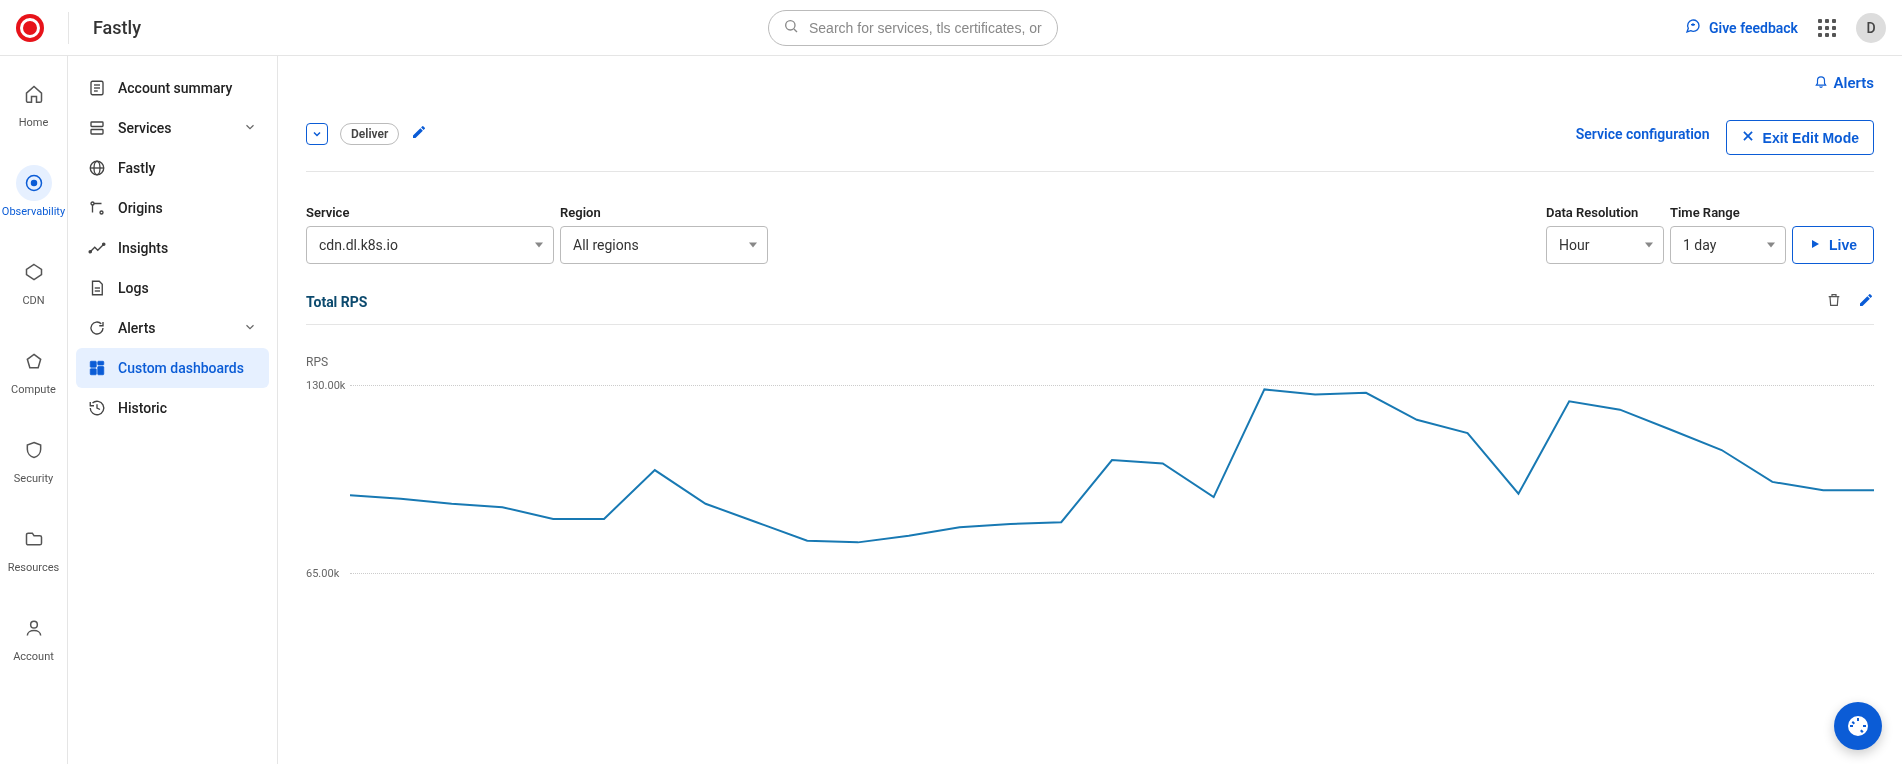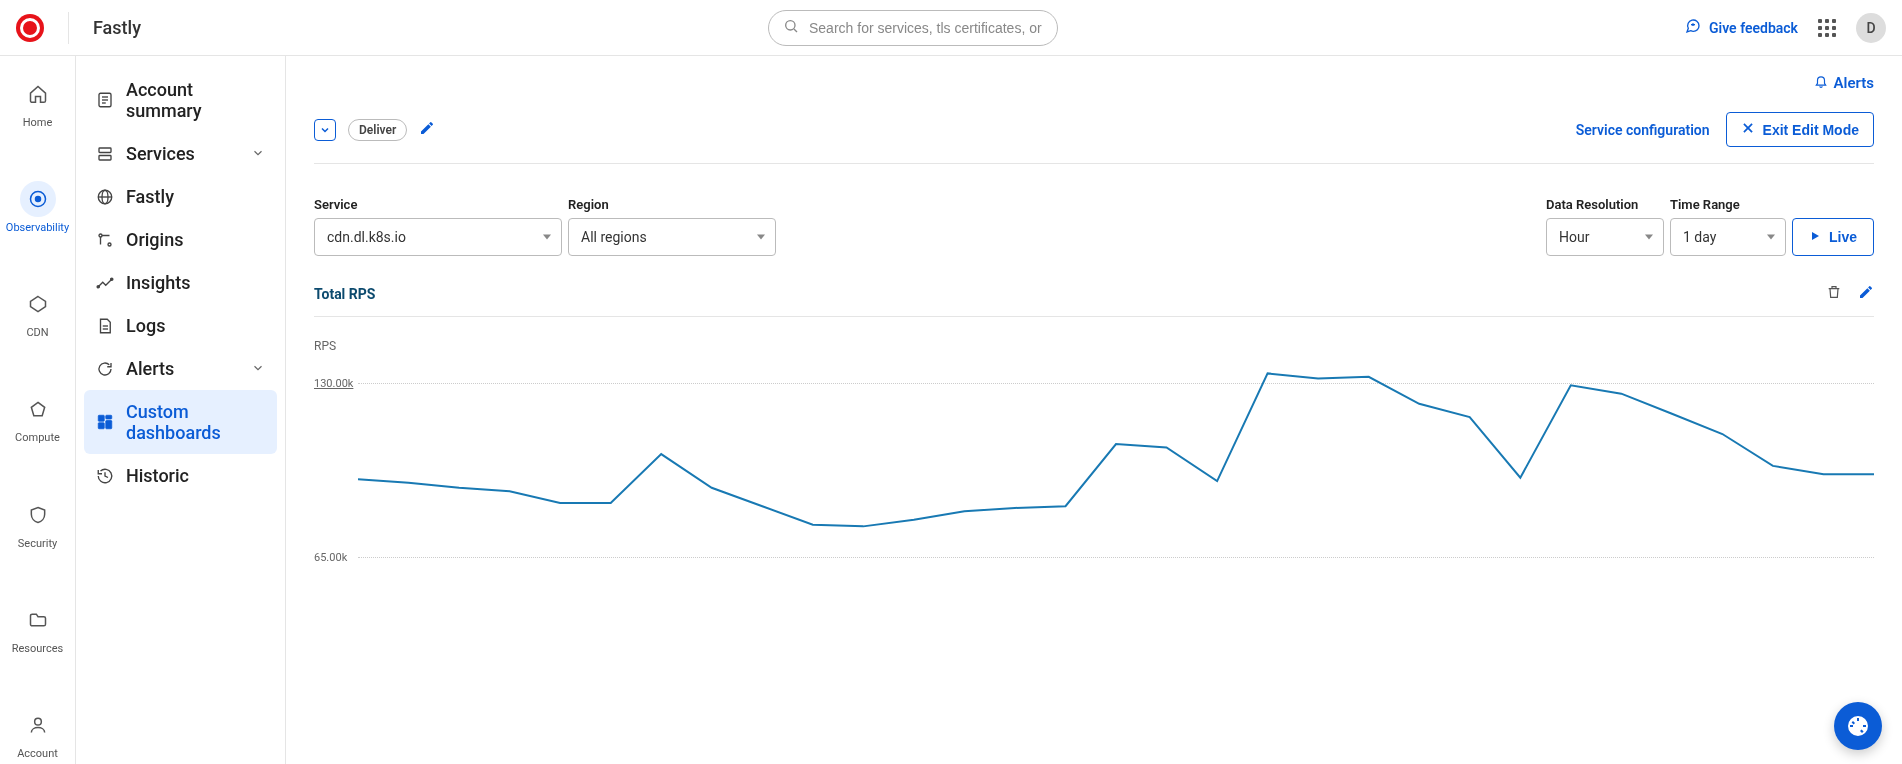--- a/index.html
+++ b/index.html
@@ -84,7 +84,7 @@
     display:flex; align-items:center; gap:12px;
     padding: 11px 12px;
     border-radius: 6px;
-    font-size:18px; color:#222; cursor:pointer;
+    font-size:14px; color:#222; cursor:pointer;
     font-weight: 500;
   }
   .side-item .chev { margin-left:auto; color:#666; }

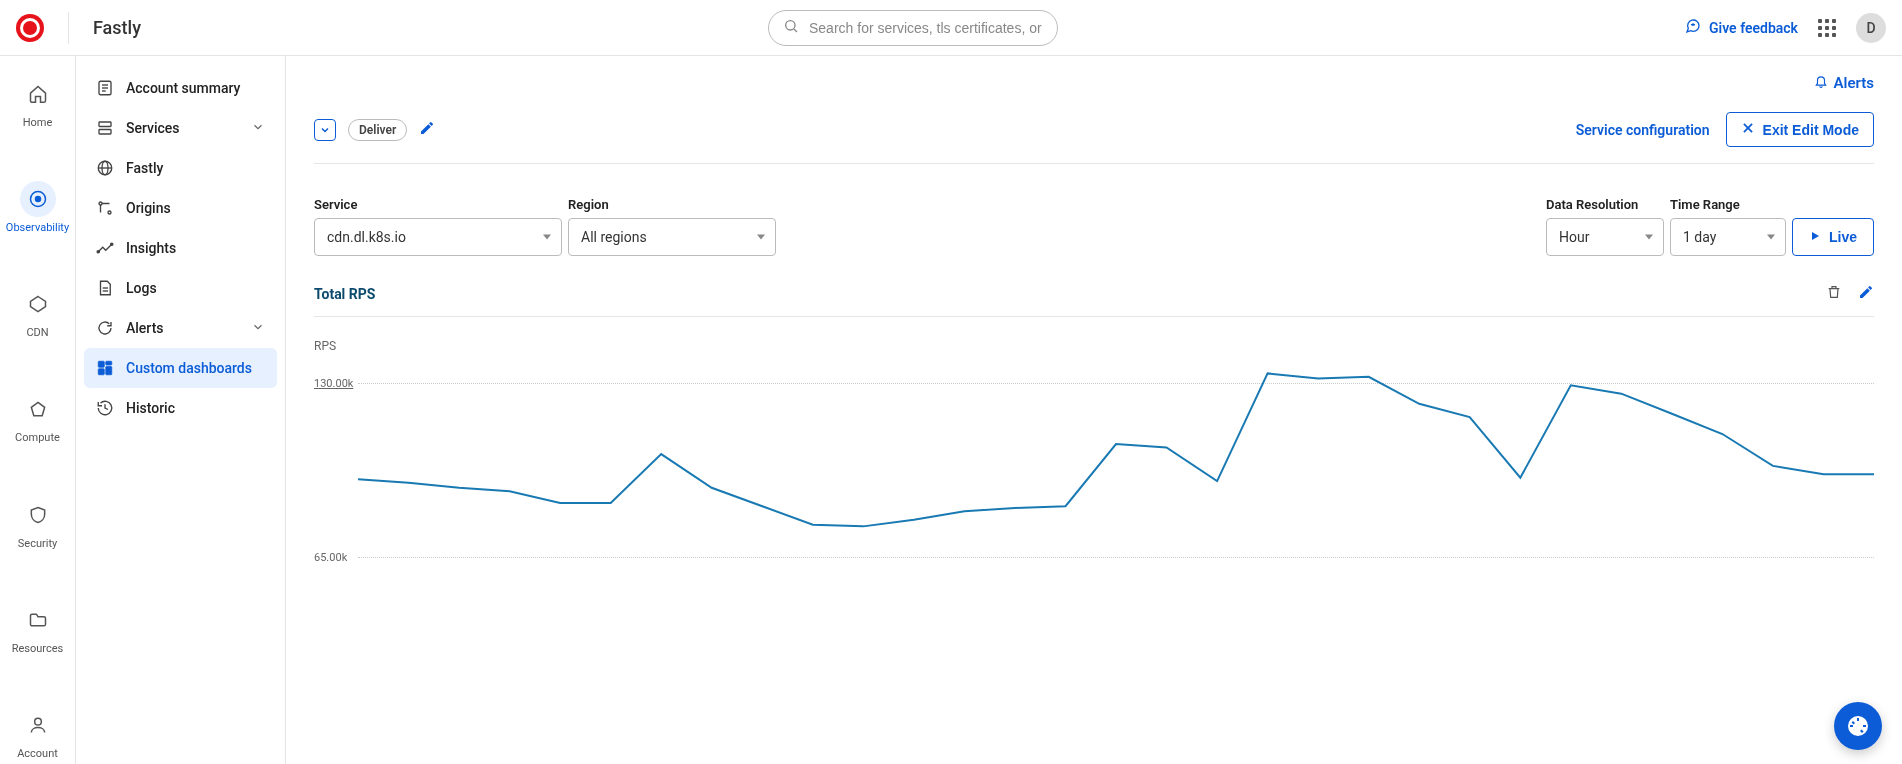--- a/index.html
+++ b/index.html
@@ -53,14 +53,13 @@
 
   
   .rail {
-    width: 76px;
+    width: 68px;
     border-right: 1px solid #e5e5e5;
     display: flex;
     flex-direction: column;
     align-items: center;
     padding-top: 16px;
-    gap: 16px;
-    justify-content: space-between;
+    gap: 28px;
   }
   .rail-item {
     display:flex; flex-direction:column; align-items:center; gap:4px;

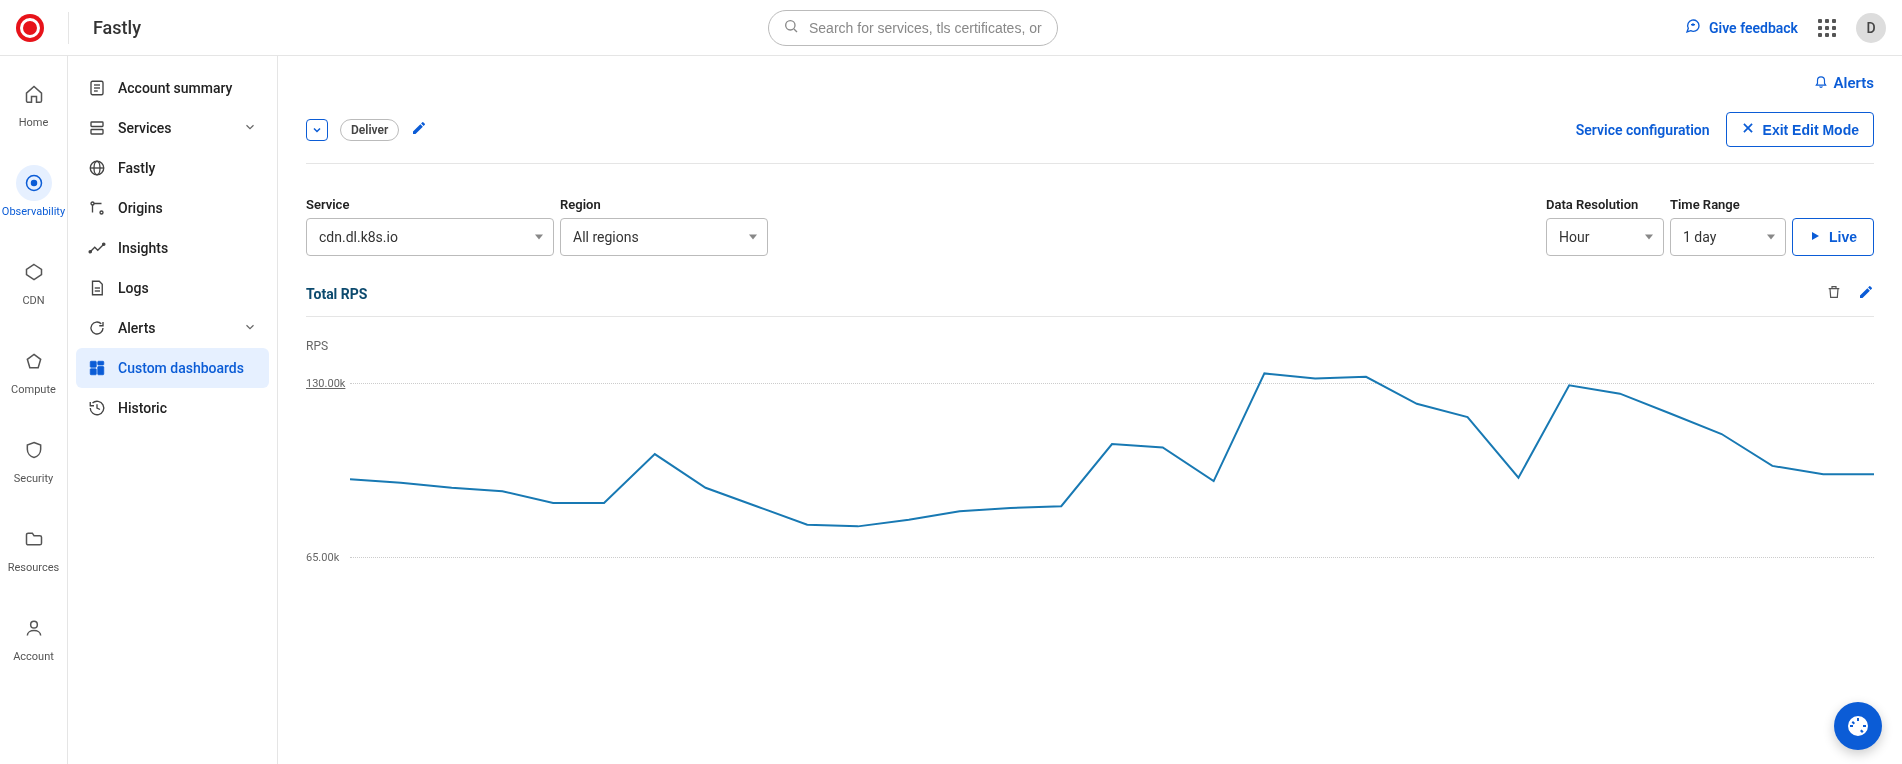--- a/index.html
+++ b/index.html
@@ -123,7 +123,7 @@
   .btn-outline {
     border:1px solid #0b5cd6; color:#0b5cd6; font-weight:600; font-size:14px;
     padding: 8px 14px; border-radius:4px; background:#fff; cursor:pointer;
-    display:flex; align-items:center; gap:8px;
+    display:flex; align-items:center; gap:8px;margin-top:8px;
   }
 
   .divider-h { height:1px; background:#e5e5e5; margin-top:16px; }

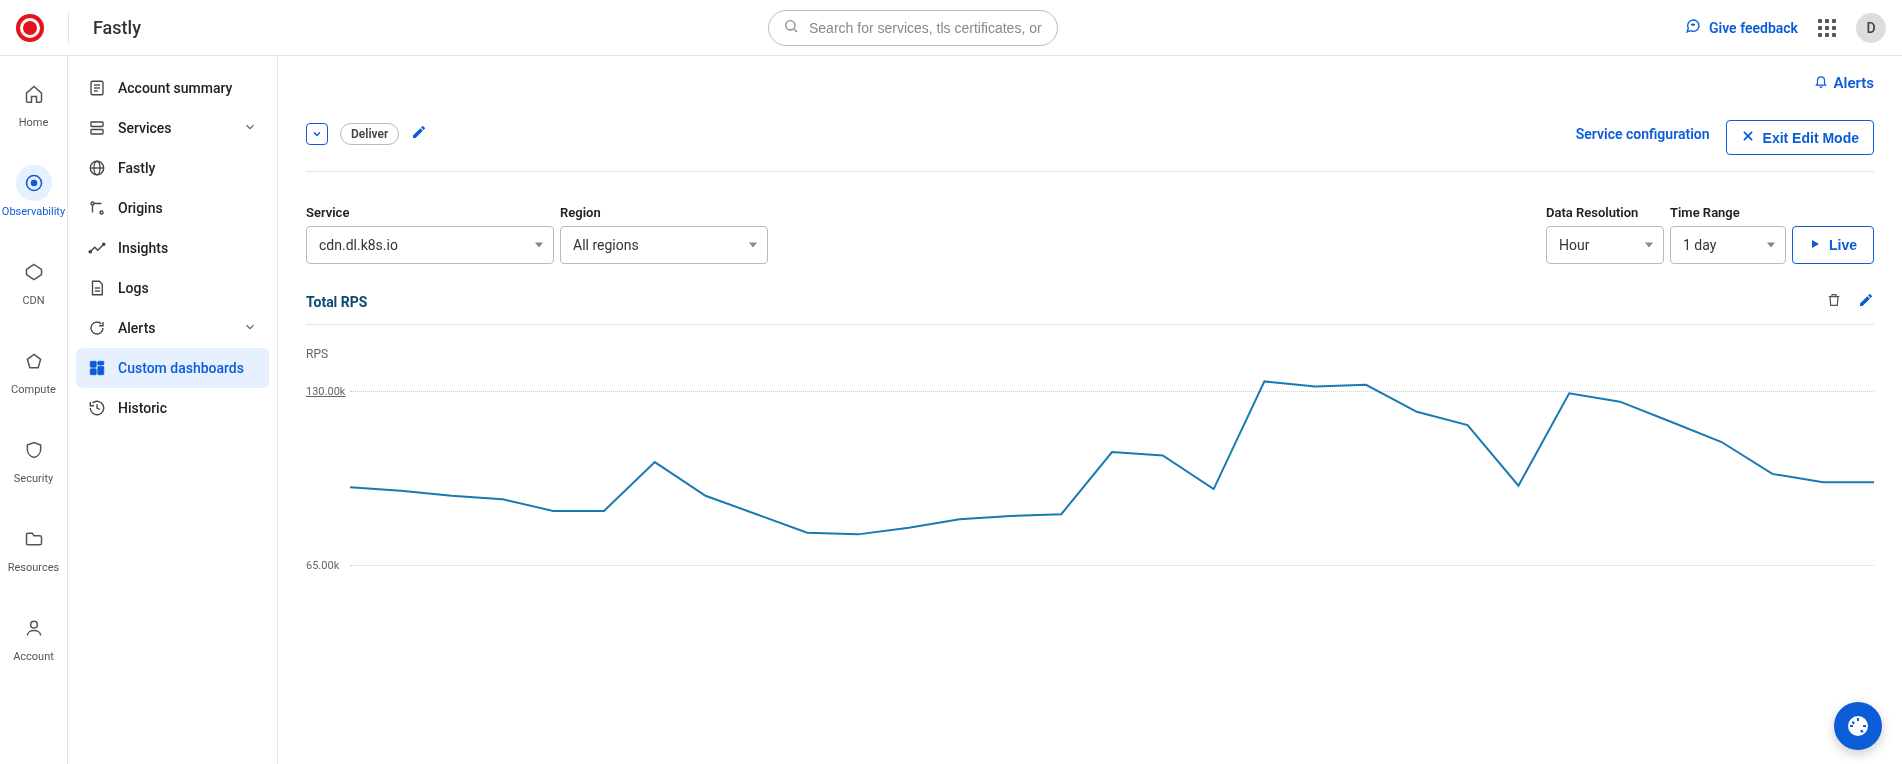--- a/index.html
+++ b/index.html
@@ -160,7 +160,7 @@
   .card-actions span { cursor:pointer; }
   .card-divider { height:1px; background:#e5e5e5; margin-top:12px; }
 
-  .chart-wrap { margin-top:22px; }
+  .chart-wrap { margin-top:30px; }
   .chart-ylabel { font-size:12px; color:#666; margin-bottom:8px; }
   .chart-area { position:relative; height:230px; margin-left: 0; }
   .ytick {

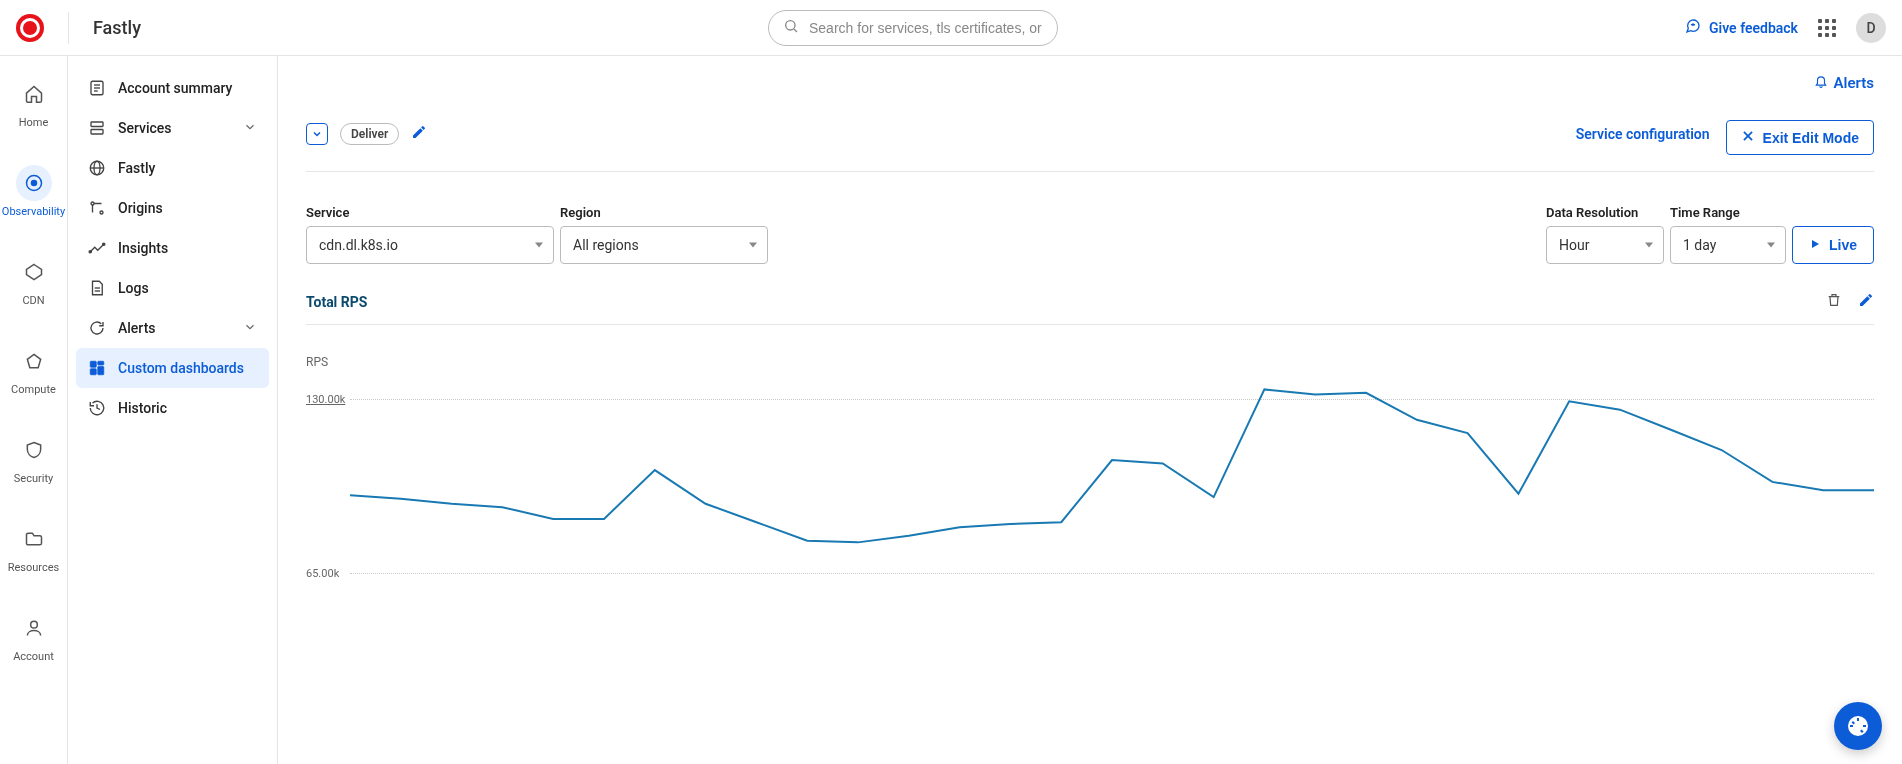--- a/index.html
+++ b/index.html
@@ -490,7 +490,7 @@
       <div class="chart-wrap">
         <div class="chart-ylabel">RPS</div>
         <div class="chart-area">
-          <div class="ytick" style="top:16px;text-decoration:underline;">
+          <div class="ytick" style="top:2px;">
             <span class="tlabel">130.00k</span>
             <span class="gridline"></span>
           </div>

